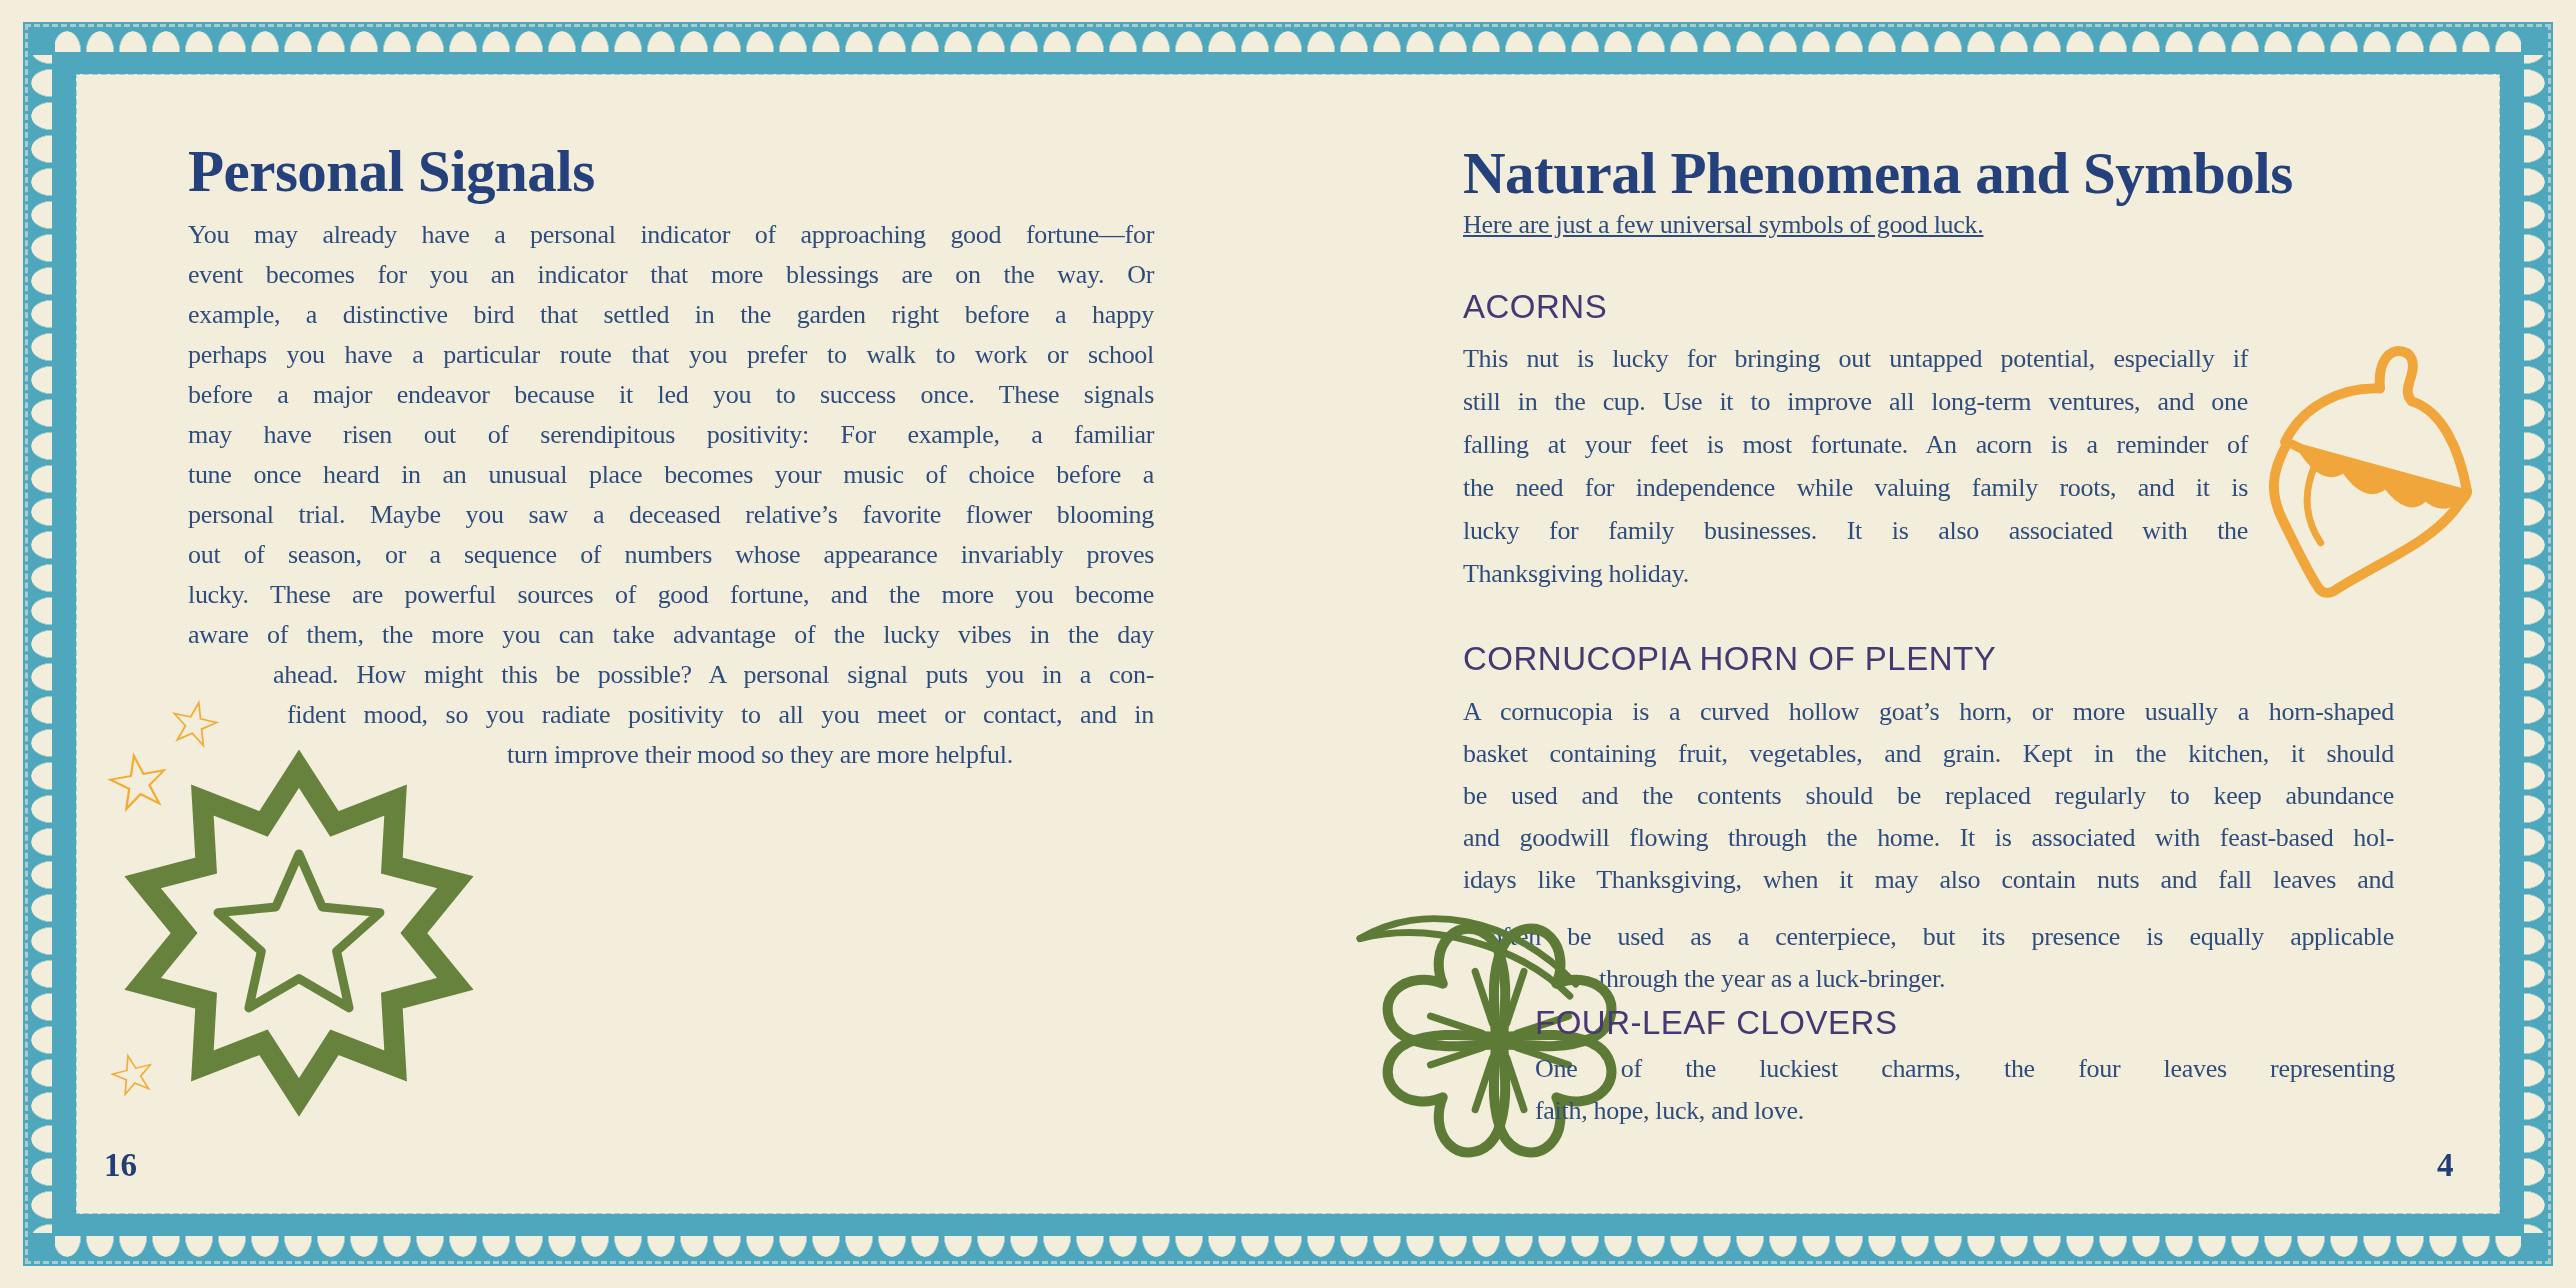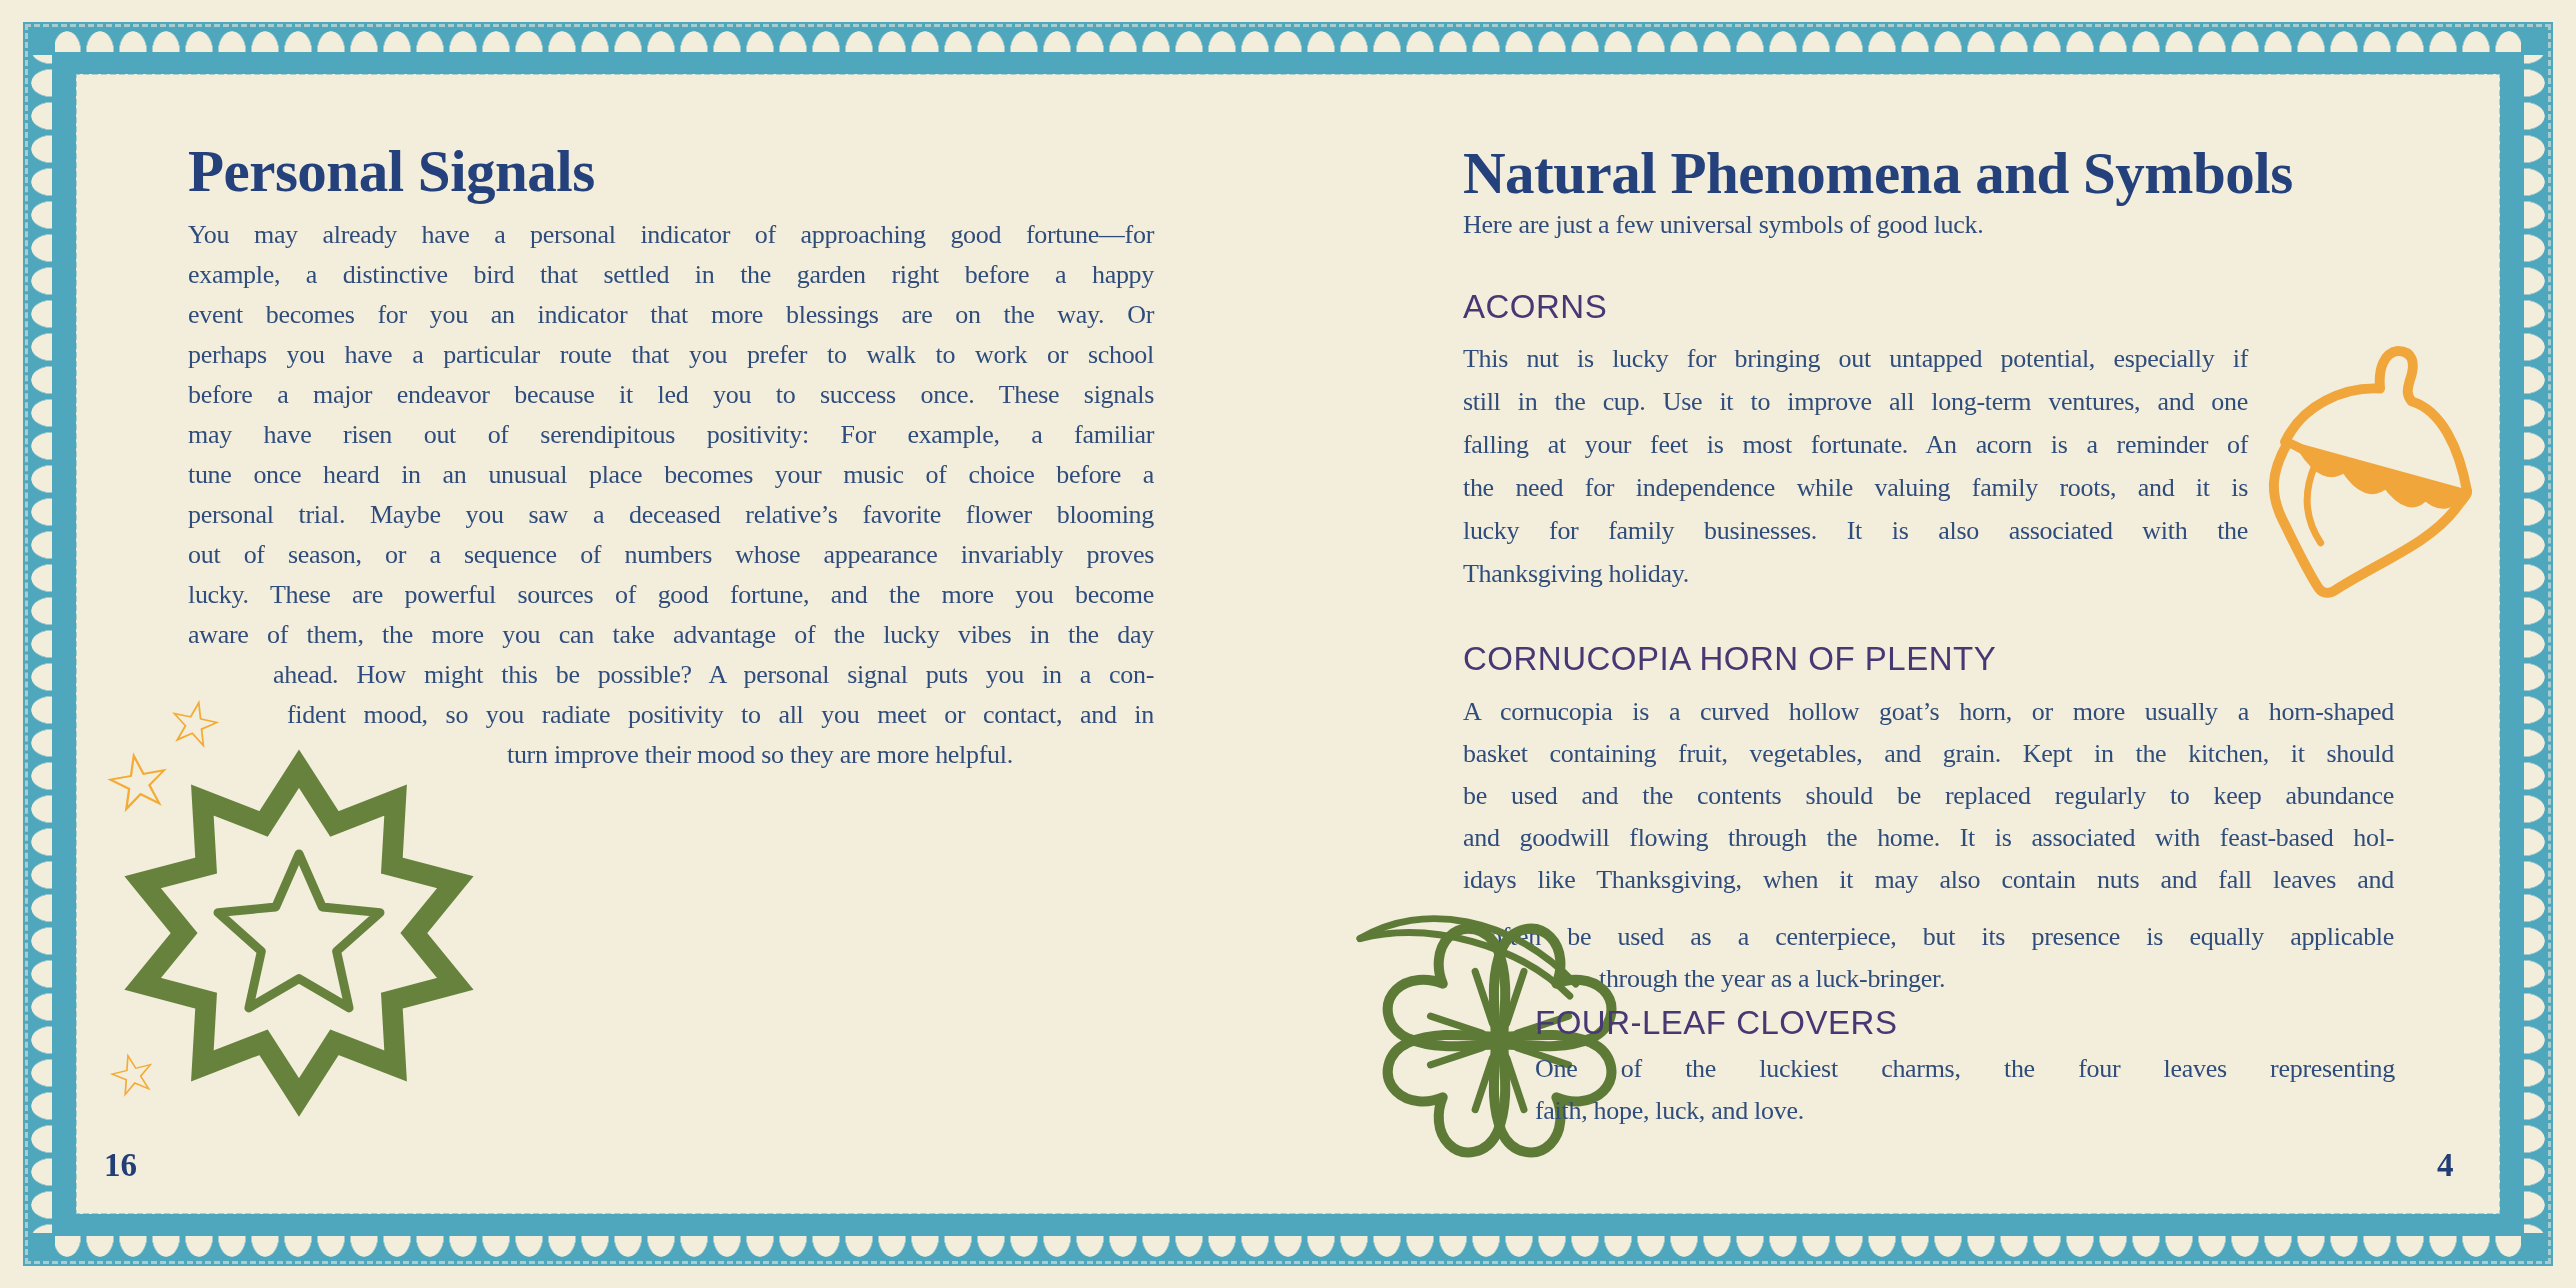--- a/index.html
+++ b/index.html
@@ -30,7 +30,7 @@
     font-size:59px;line-height:59px;letter-spacing:-0.5px;color:#24417b;white-space:nowrap;}
   .body-lines{position:absolute;color:#2f4d7c;font-size:26px;letter-spacing:-0.3px;}
   .body-lines .line{text-align:justify;text-align-last:justify;white-space:normal;}
-  .intro-line{position:absolute;color:#2f4d7c;font-size:26px;letter-spacing:-0.3px;white-space:nowrap;}
+  .intro-line{position:absolute;color:#2f4d7c;font-size:26px;letter-spacing:-0.3px;white-space:nowrap;text-decoration:underline;}
   .section-head{position:absolute;font-family:"Liberation Sans",sans-serif;font-weight:normal;
     font-size:33px;line-height:33px;color:#463873;letter-spacing:0.5px;white-space:nowrap;}
   .page-num{position:absolute;font-family:"Liberation Serif",serif;font-weight:bold;

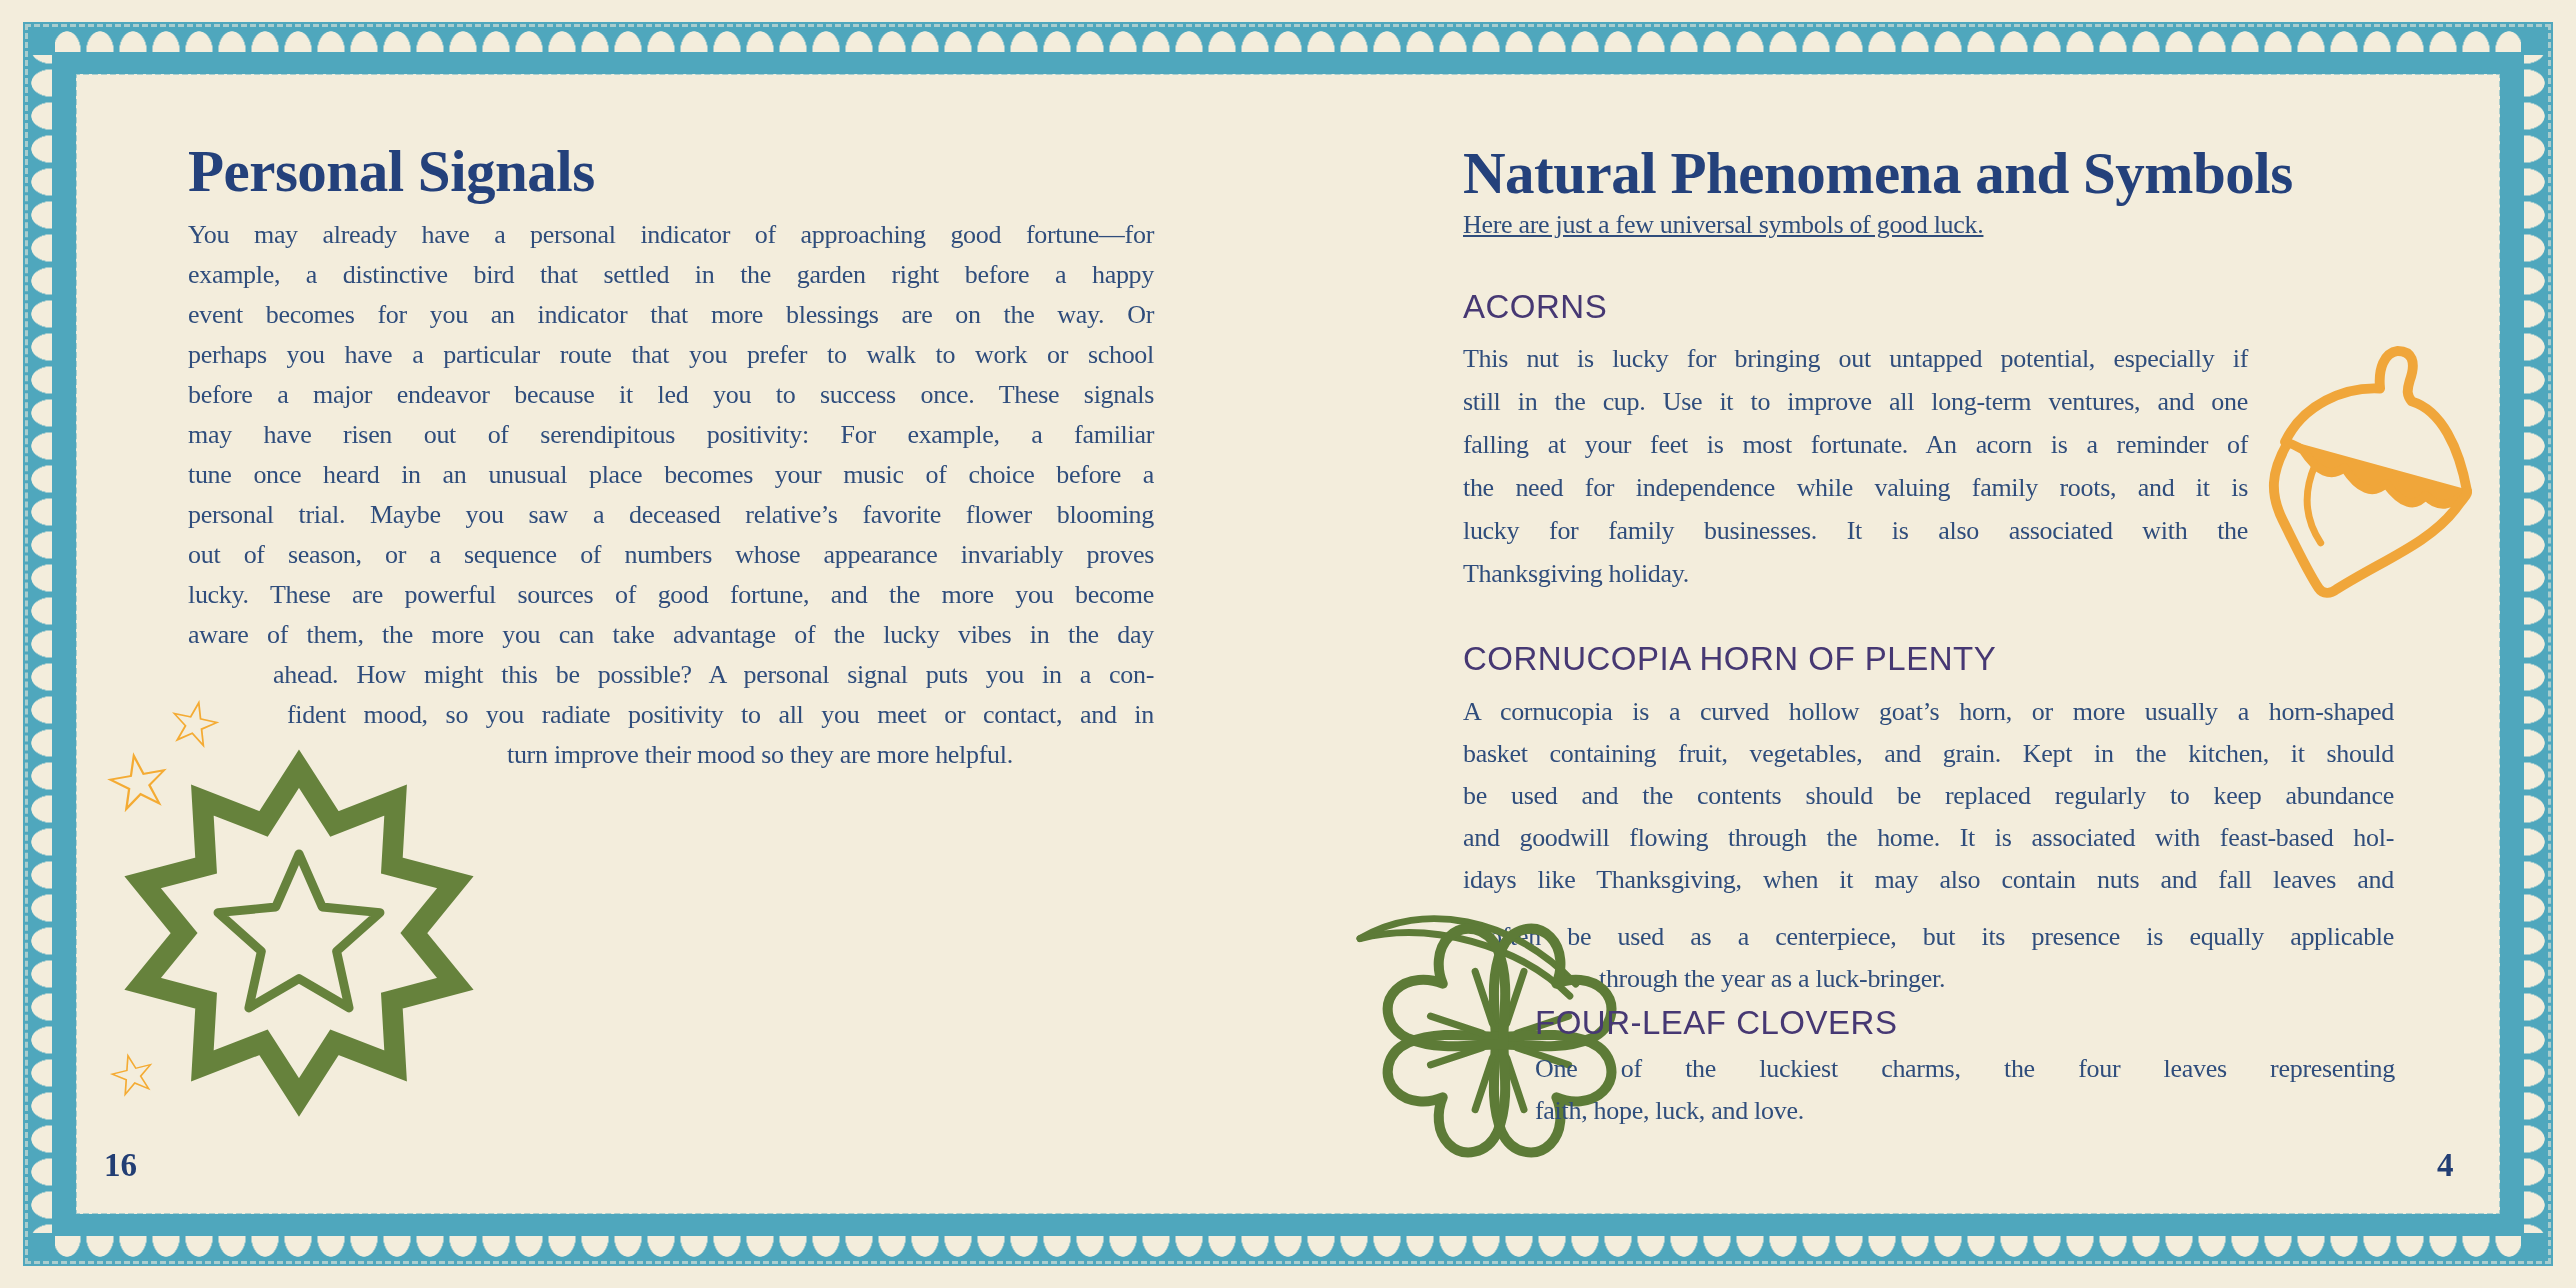--- a/index.html
+++ b/index.html
@@ -72,8 +72,8 @@
 
   <div id="left-body" class="body-lines">
       <div class="line">You may already have a personal indicator of approaching good fortune—for</div>
+      <div class="line">event becomes for you an indicator that more blessings are on the way. Or</div>
       <div class="line">example, a distinctive bird that settled in the garden right before a happy</div>
-      <div class="line">event becomes for you an indicator that more blessings are on the way. Or</div>
       <div class="line">perhaps you have a particular route that you prefer to walk to work or school</div>
       <div class="line">before a major endeavor because it led you to success once. These signals</div>
       <div class="line">may have risen out of serendipitous positivity: For example, a familiar</div>

